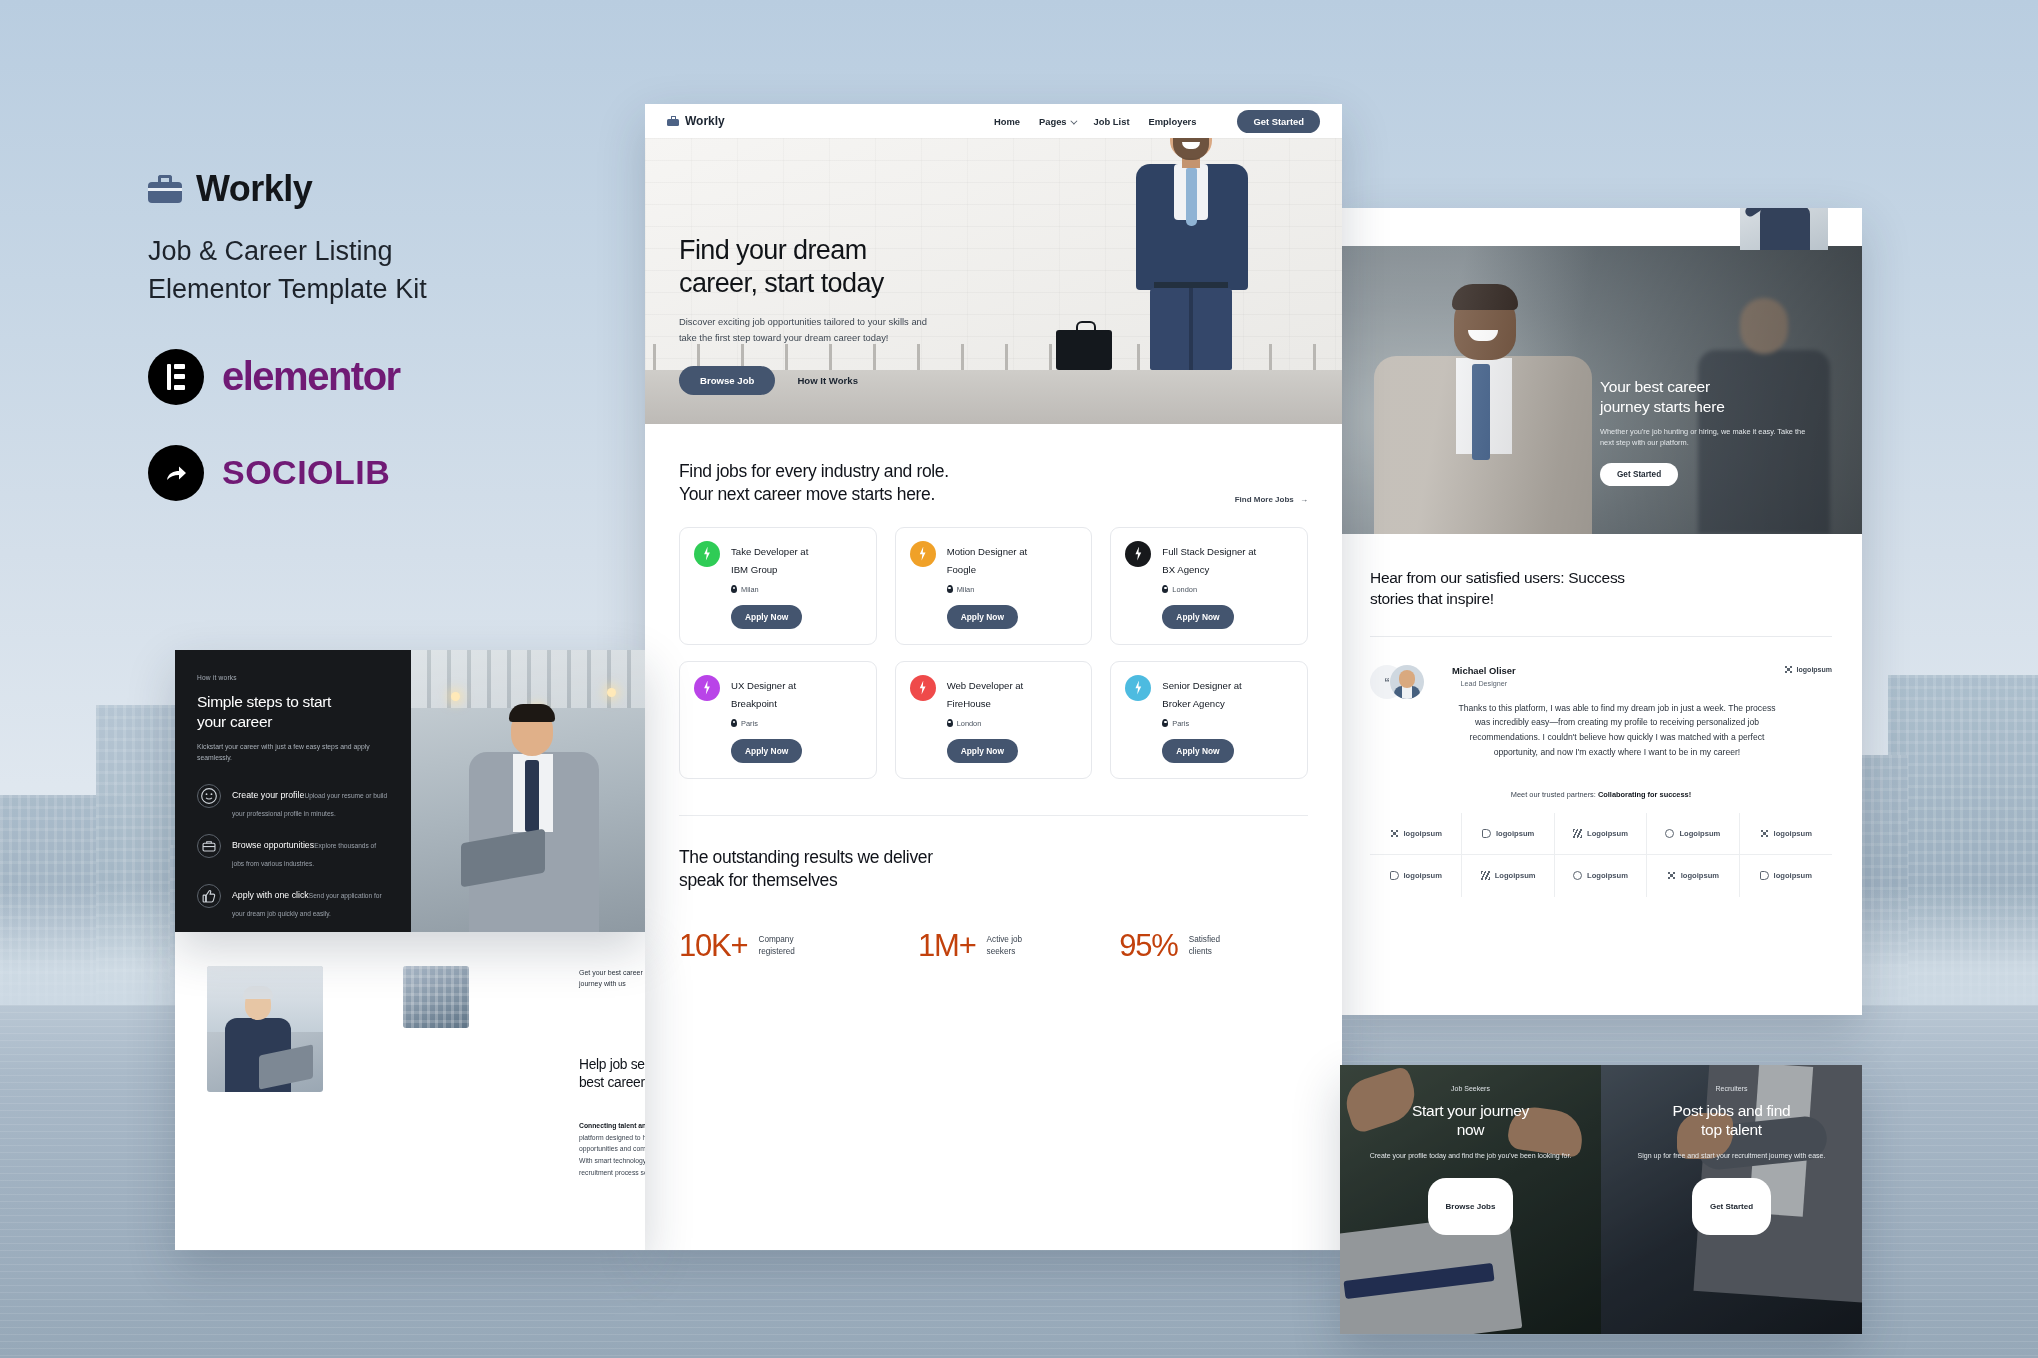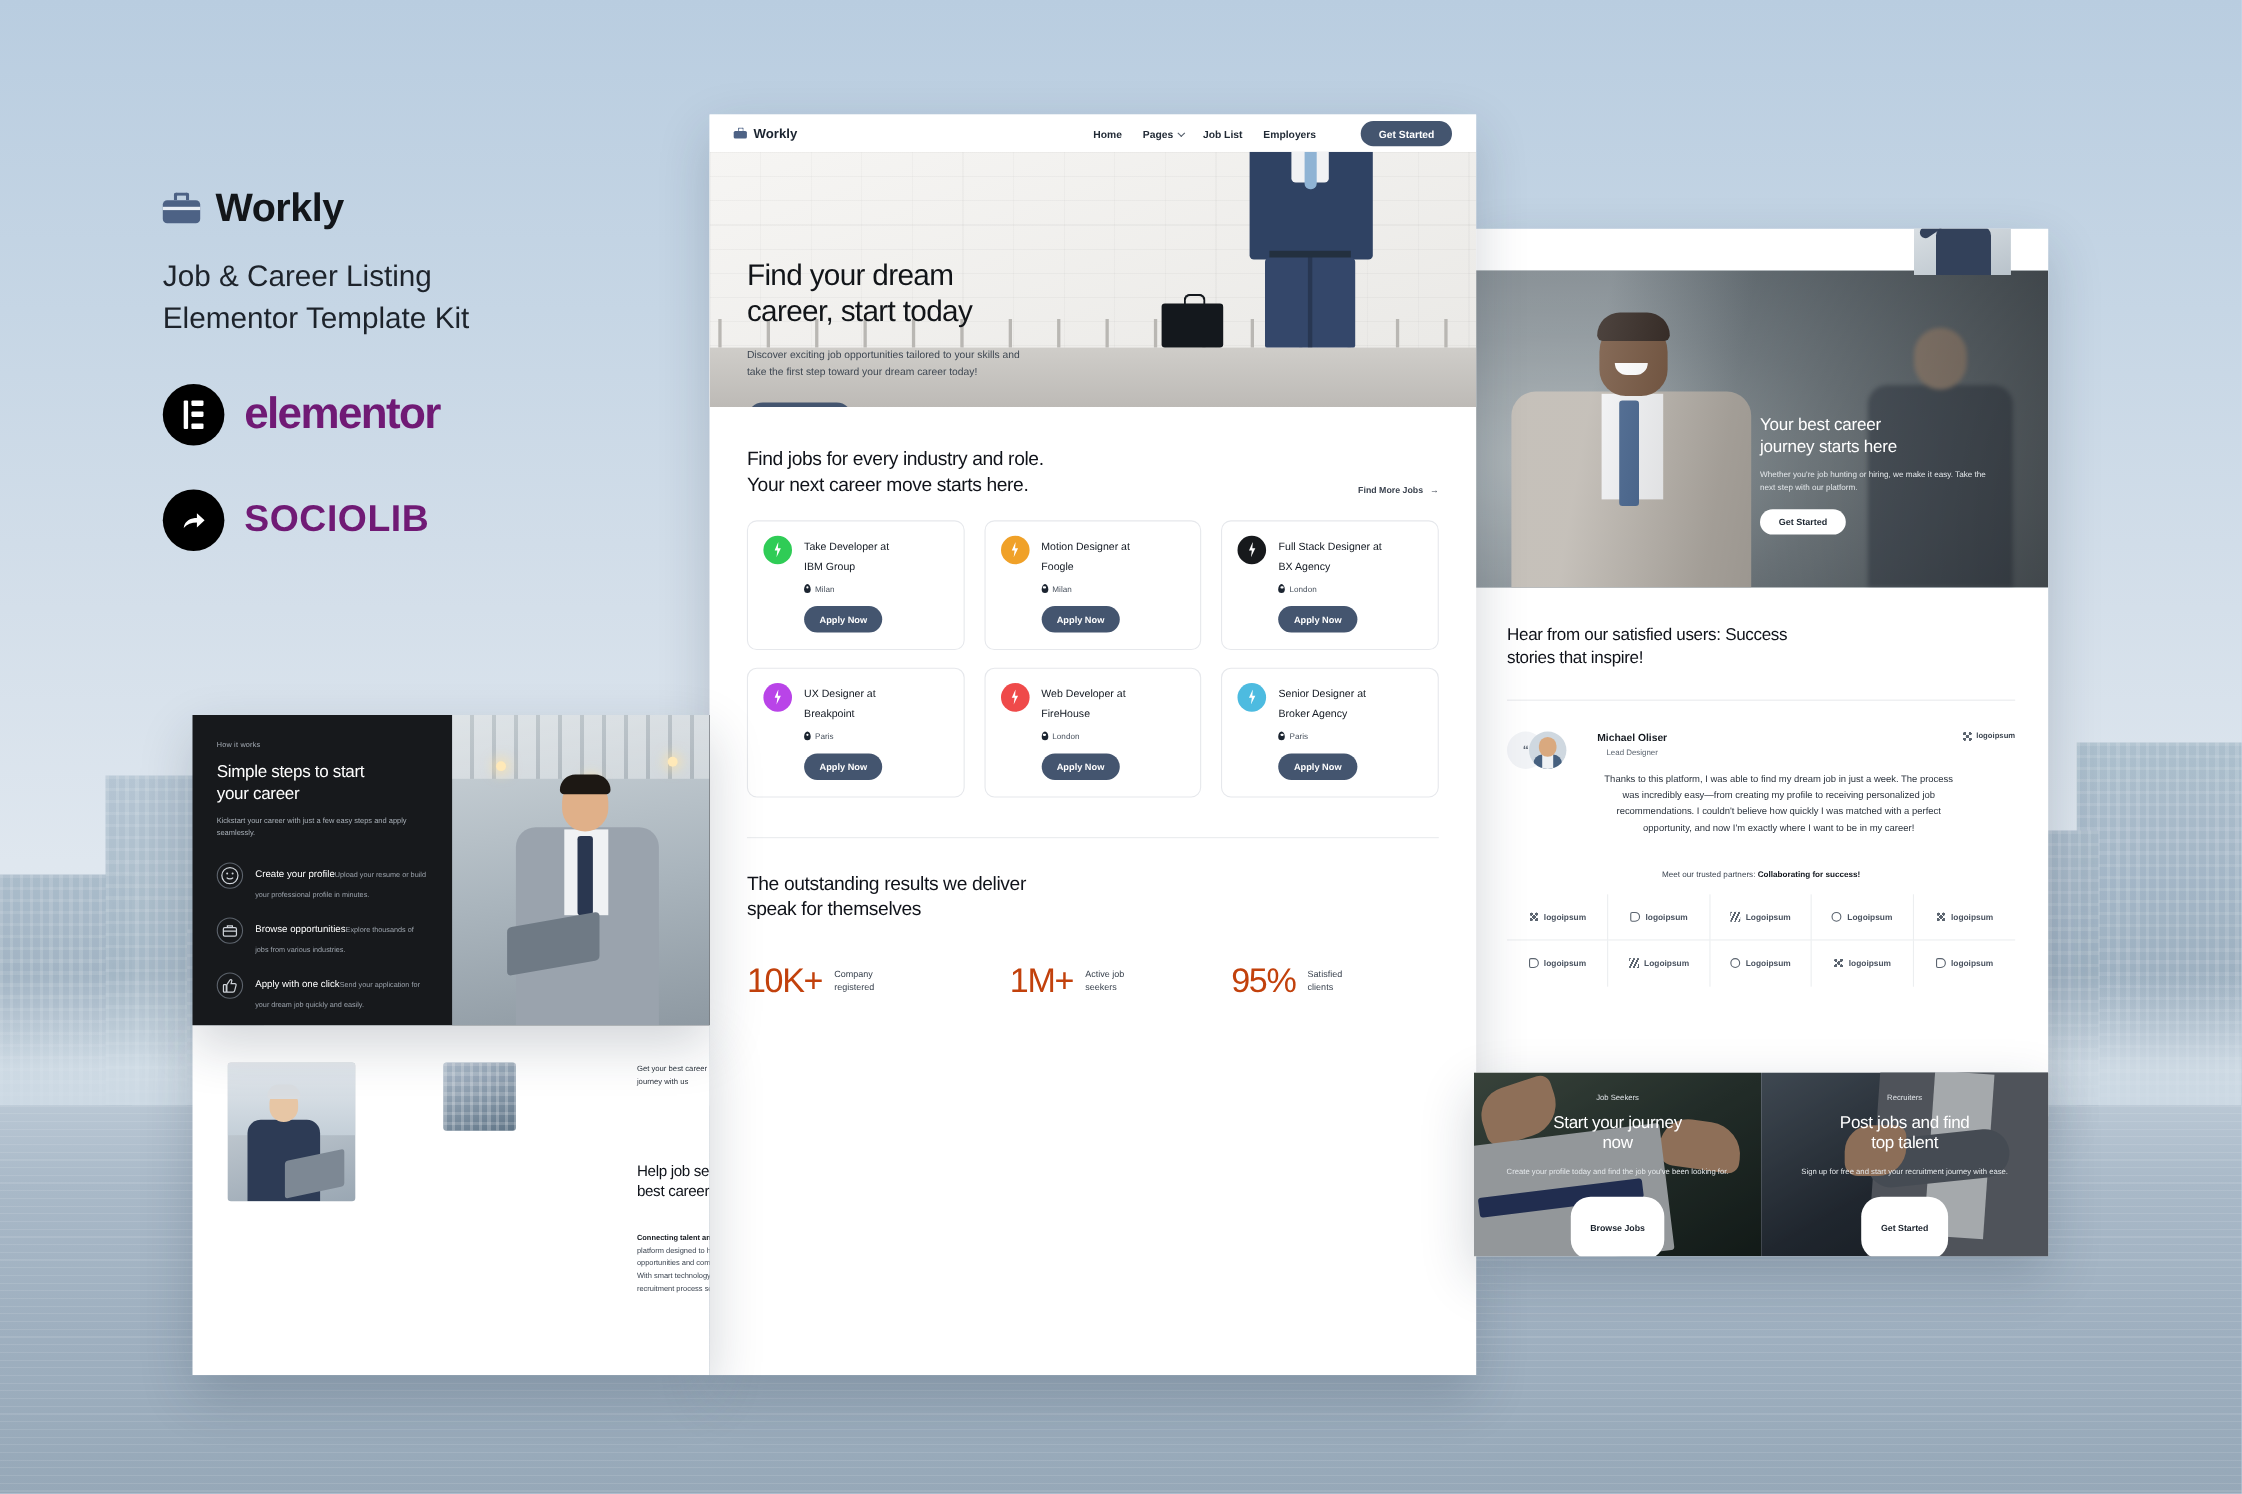--- a/index.html
+++ b/index.html
@@ -79,7 +79,7 @@
   .nav-cta { margin-left:22px; background:#44556f; color:#fff; font-size:9.4px; font-weight:600;
              padding:6px 16px; border-radius:20px; }
 
-  .hero { position:relative; height:232px; background:#f2f1ef; overflow:hidden; }
+  .hero { position:relative; height:286px; background:#f2f1ef; overflow:hidden; }
   .hero-wall { position:absolute; inset:0;
      background:
        repeating-linear-gradient(180deg, rgba(0,0,0,.030) 0 1px, transparent 1px 22px),

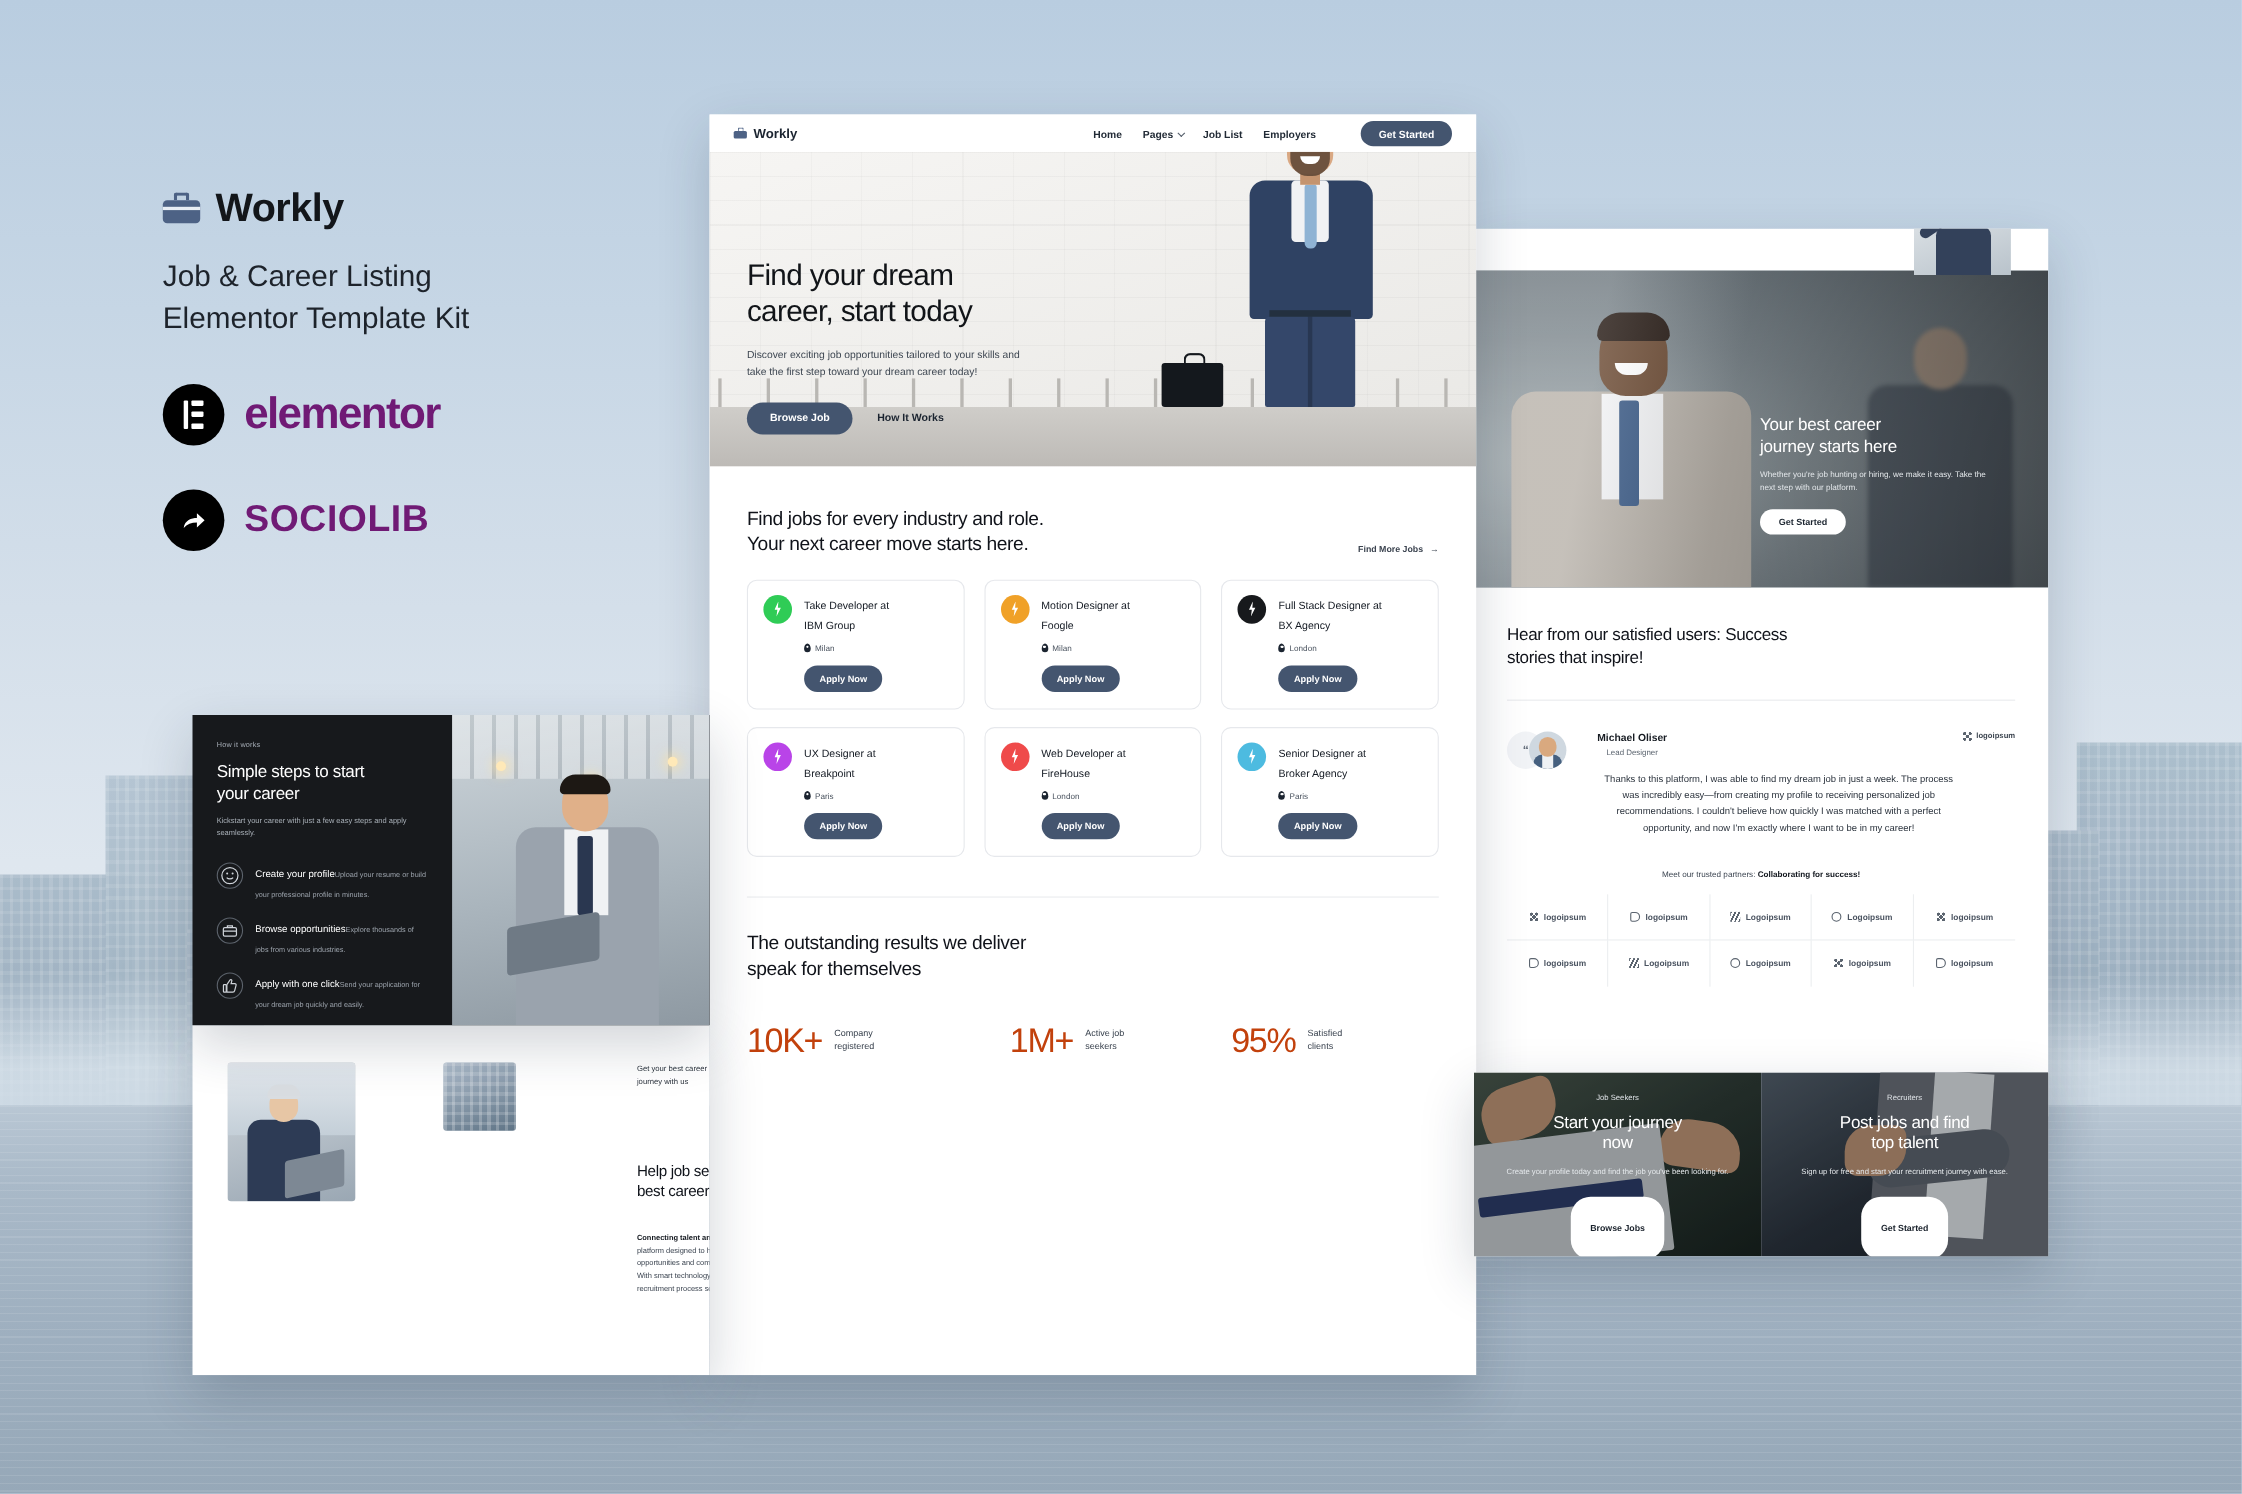--- a/index.html
+++ b/index.html
@@ -251,7 +251,7 @@
   .lb-p b { color:#11161d; }
 
   
-  #cta-cards { left: 1340px; top: 975px; width: 522px; height: 167px; z-index: 8; display:flex; }
+  #cta-cards { left: 1340px; top: 1065px; width: 522px; height: 269px; z-index: 8; display:flex; }
   .cta { position:relative; width:50%; height:100%; overflow:hidden; }
   .cta.seekers .bgi { position:absolute; inset:0; background: linear-gradient(150deg,#4c5a4d 0%, #2d3a33 48%, #16201b 100%);}
   .cta.seekers .desk{ position:absolute; left:-14px; bottom:-6px; width:190px; height:116px; background:#cfd3d6; transform:rotate(-7deg); border-radius:3px;}

